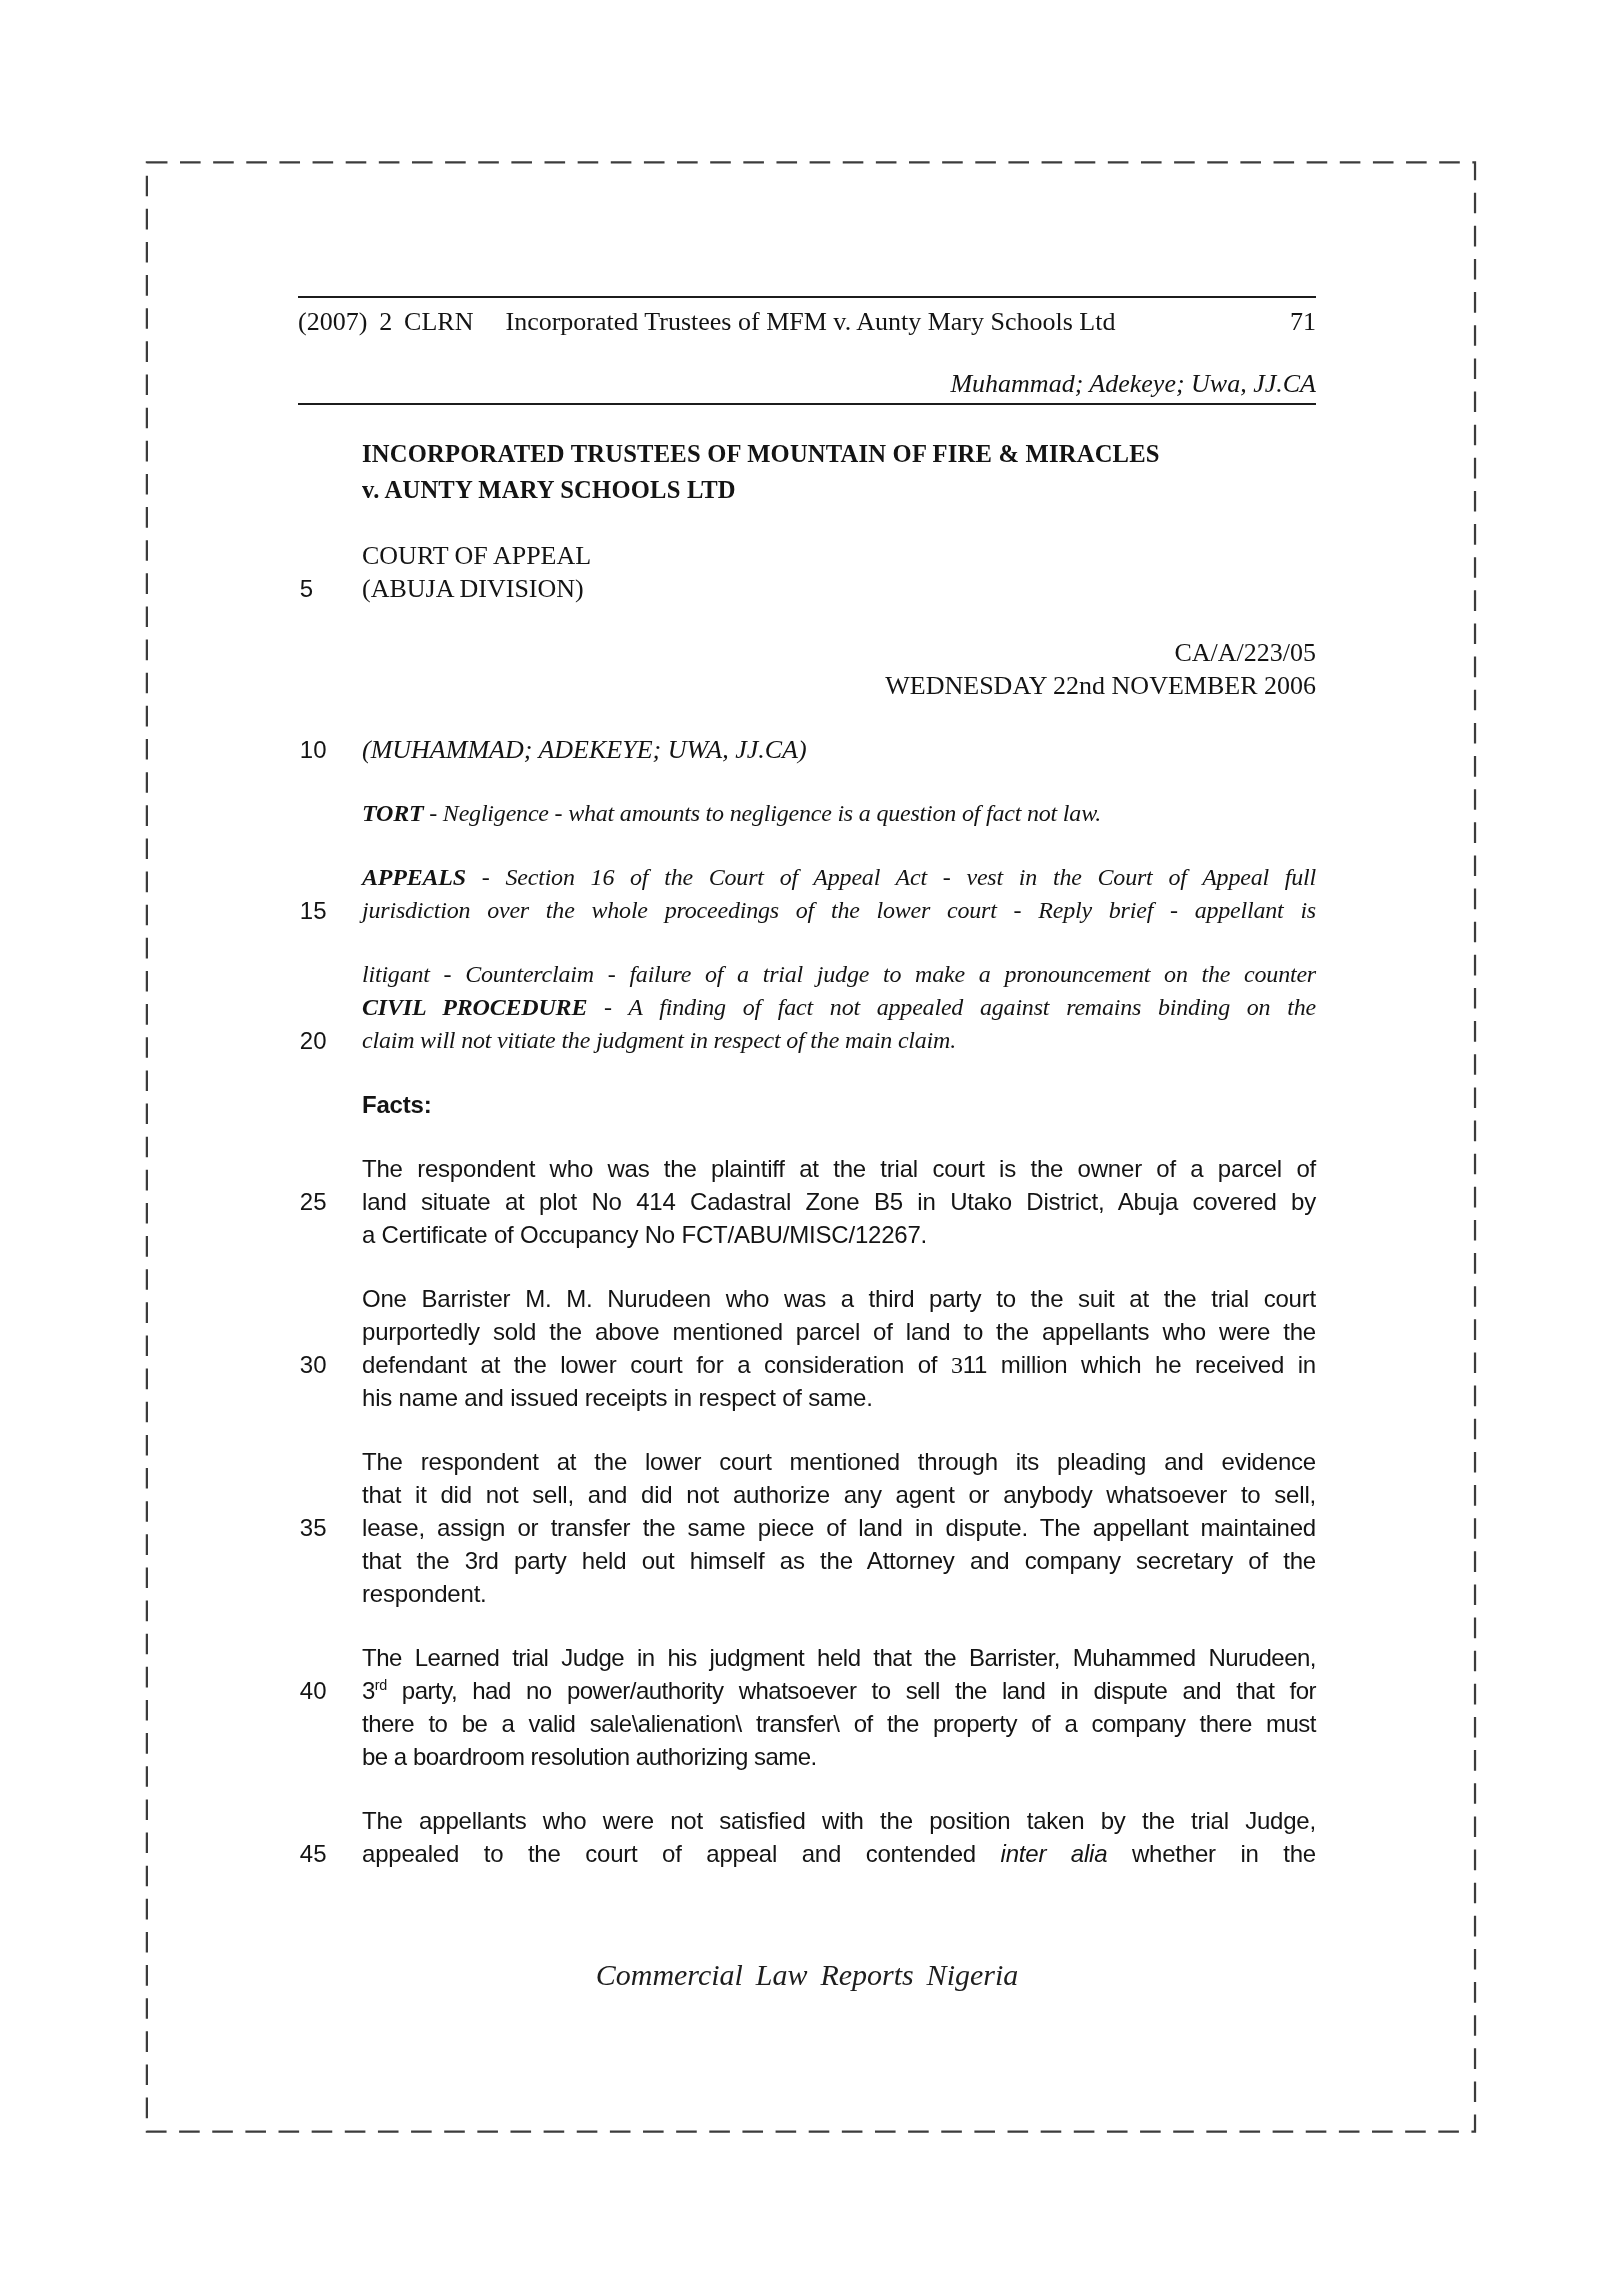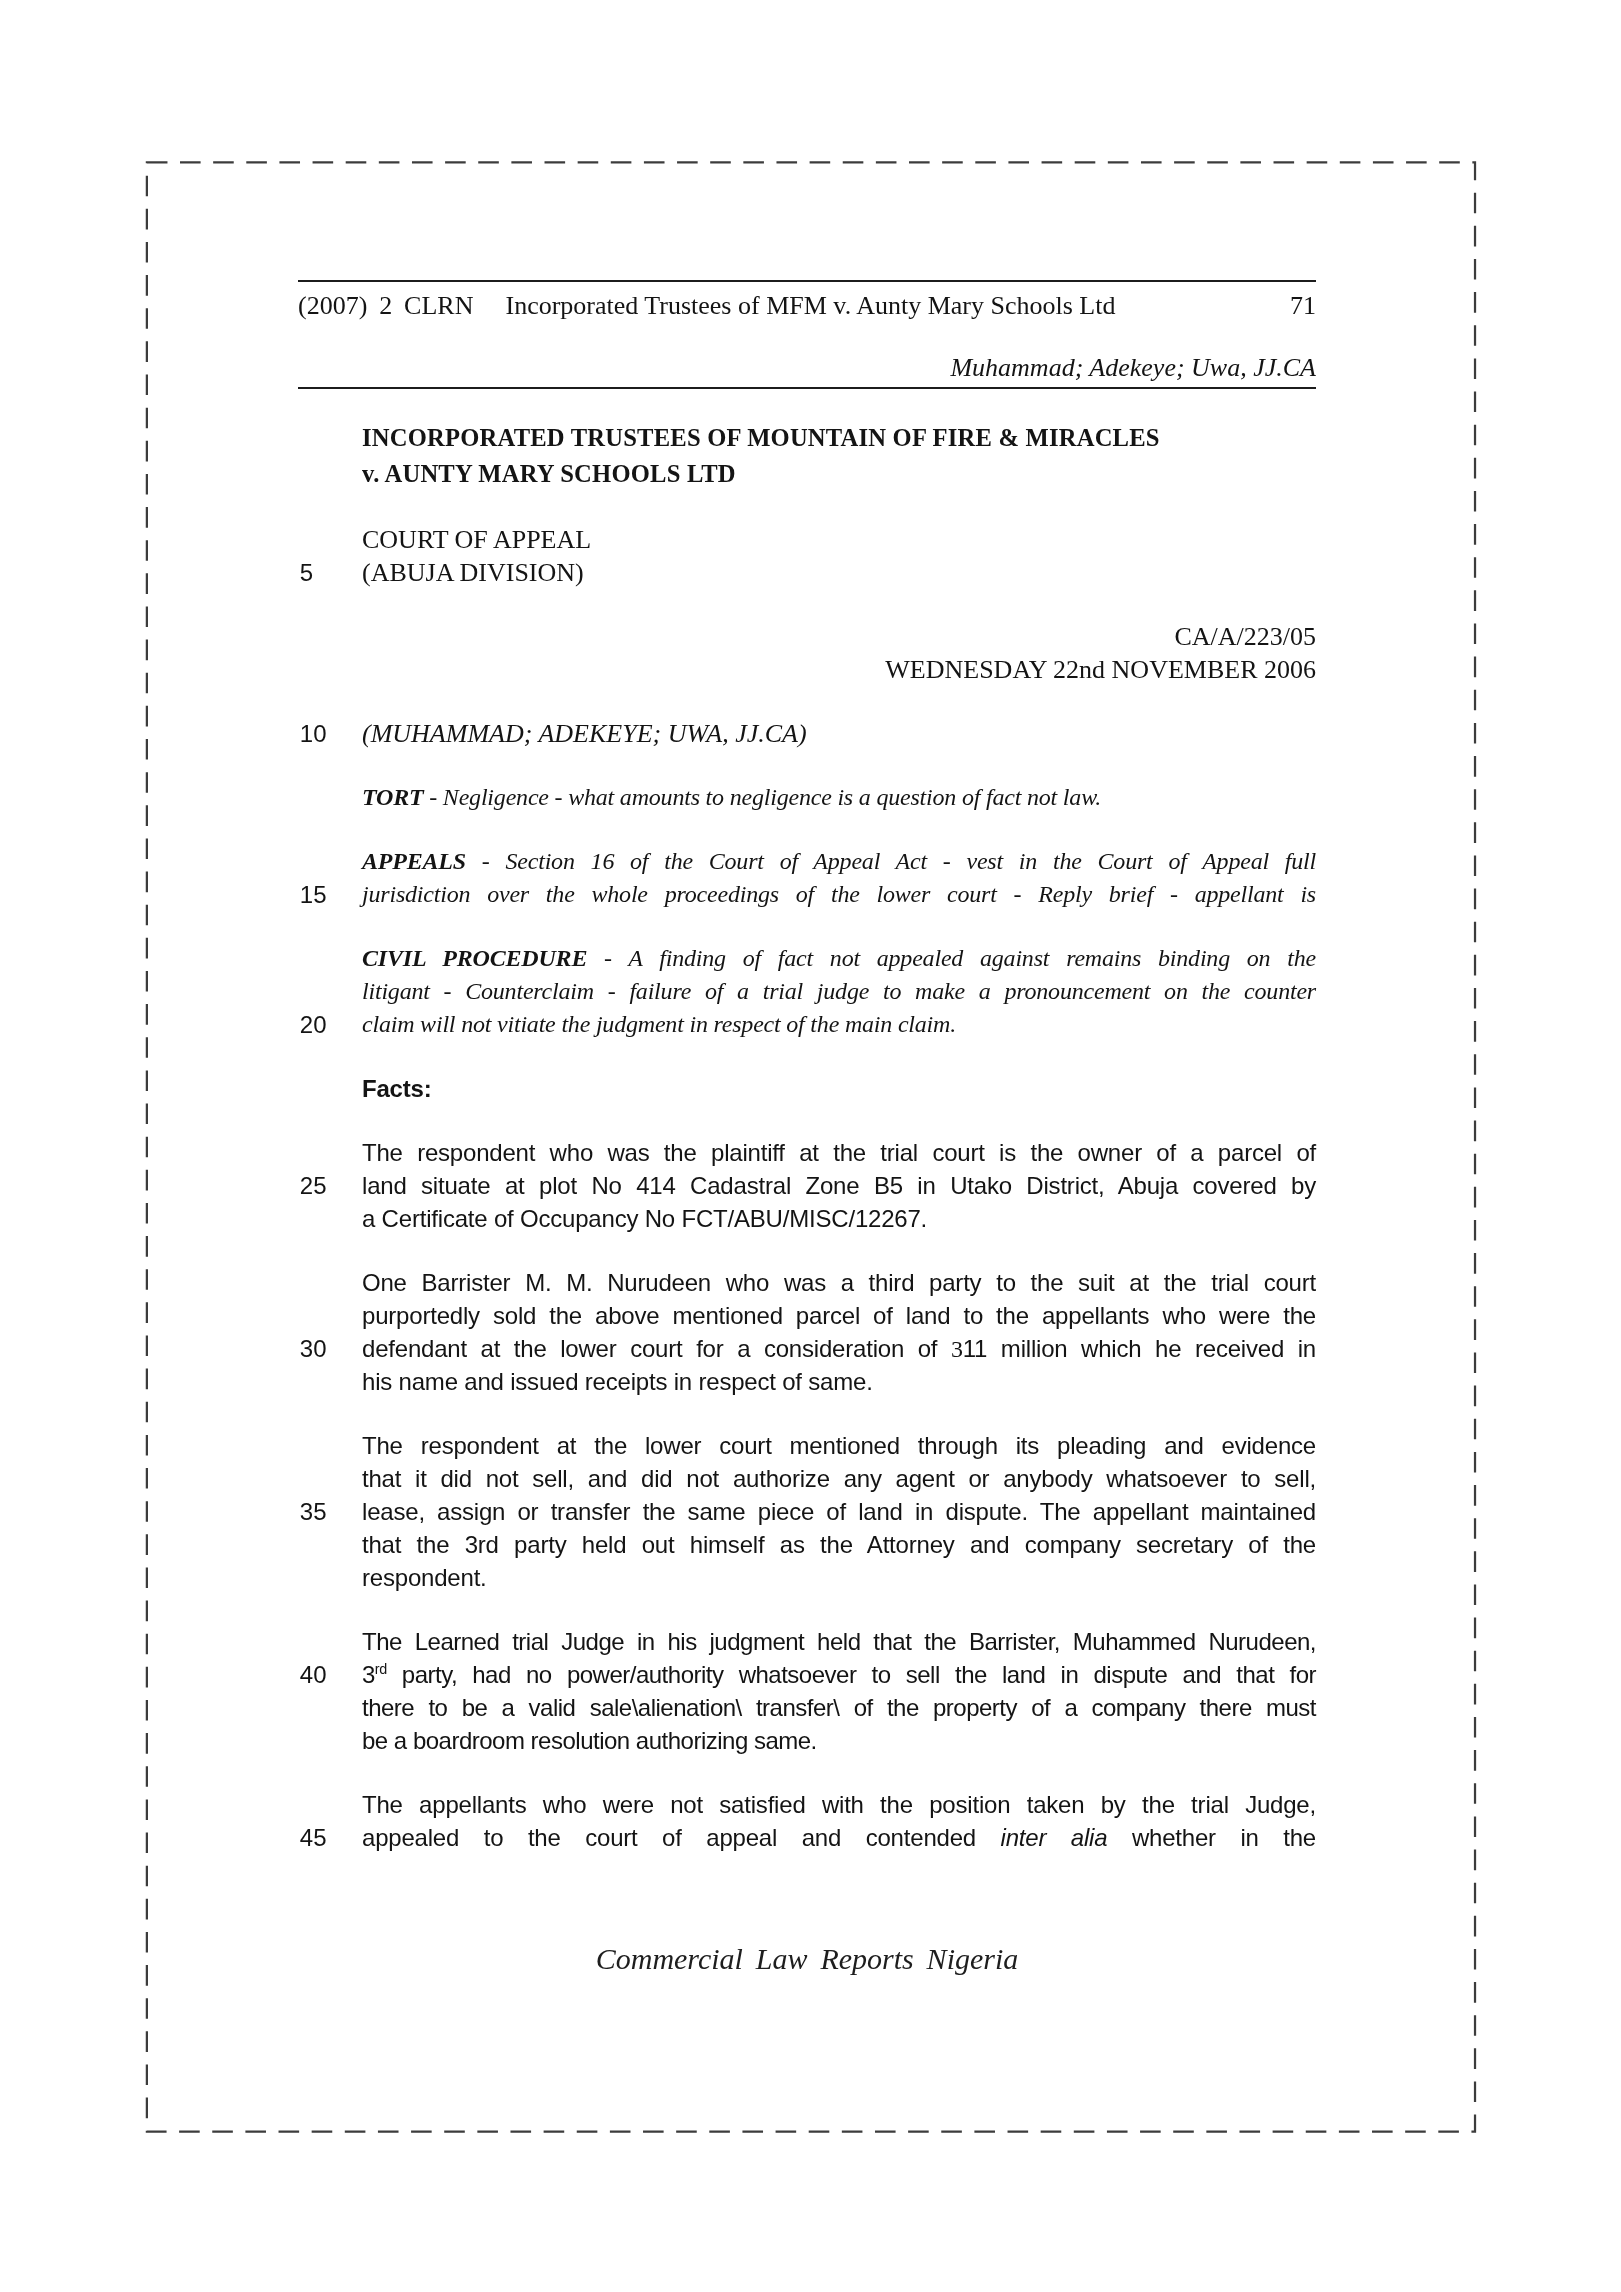--- a/index.html
+++ b/index.html
@@ -11,7 +11,7 @@
   }
   .border-svg { position: absolute; left: 0; top: 0; width: 1621px; height: 2293px; }
 
-  .content { position: absolute; left: 298px; top: 0; width: 1018px; }
+  .content { position: absolute; left: 298px; top: 16px; width: 1018px; }
 
   .rule { border-top: 2.7px solid #1c1c1c; height: 0; }
   .rule1 { margin-top: 280px; }

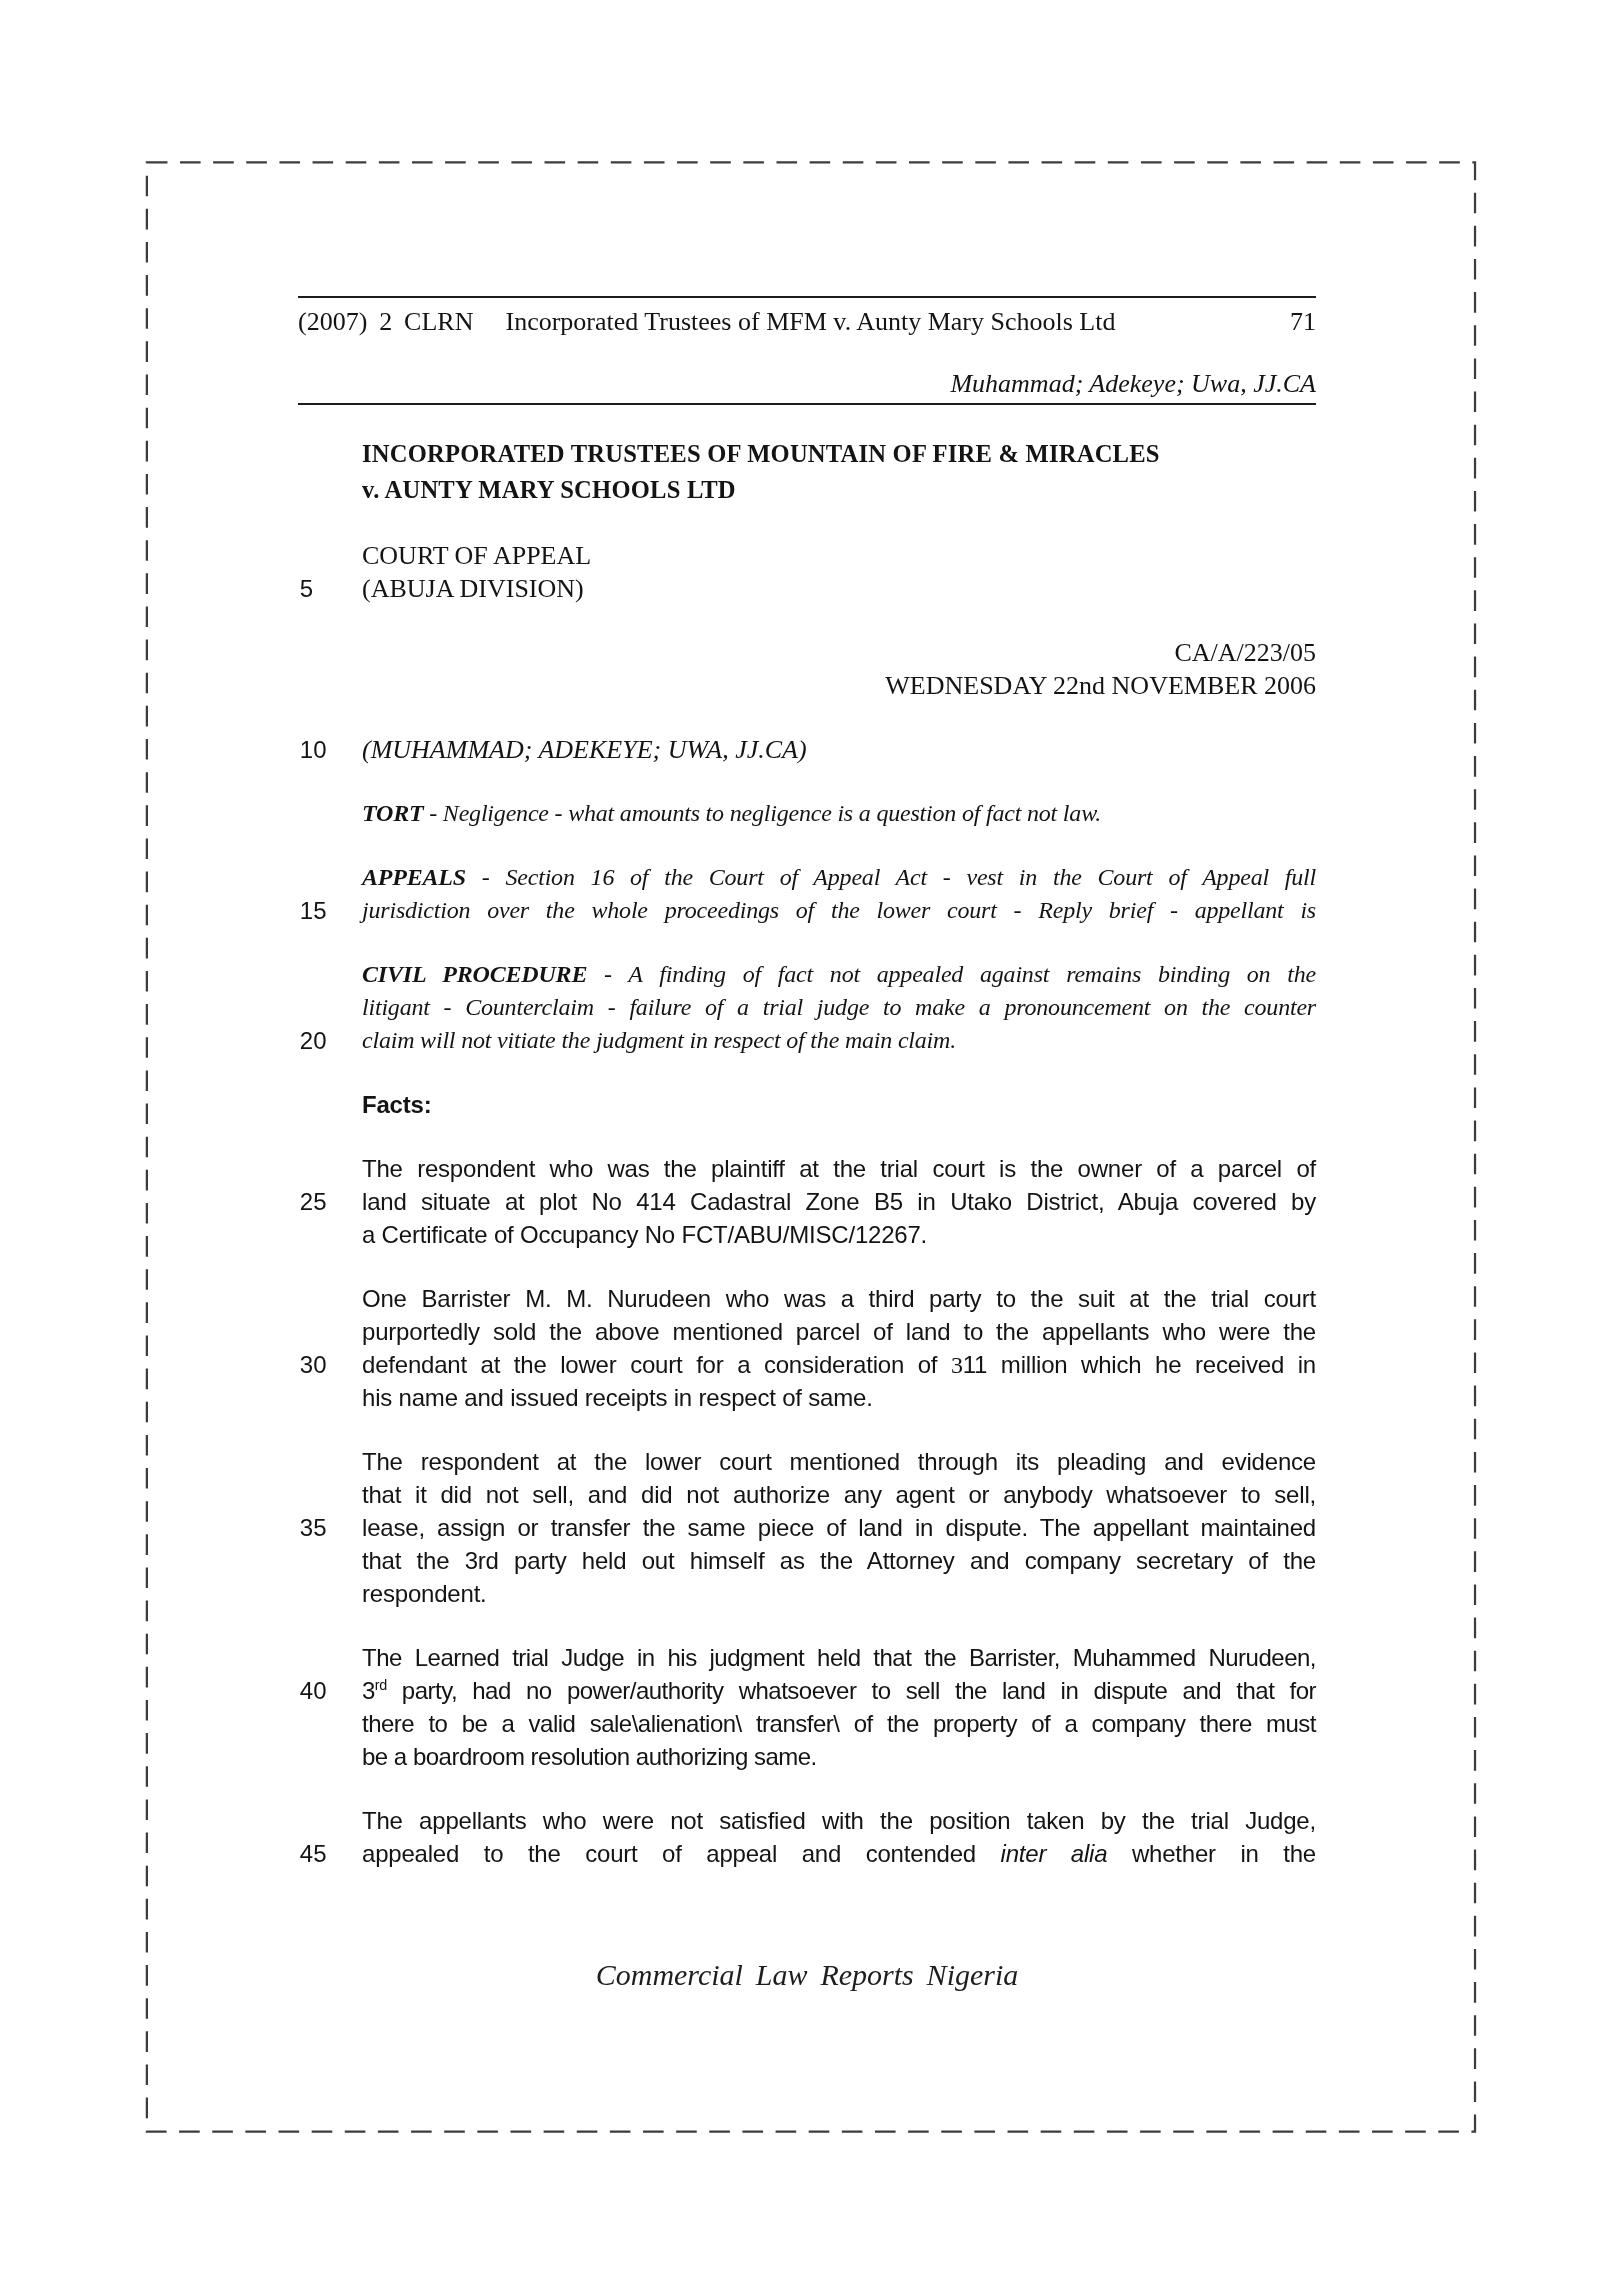--- a/index.html
+++ b/index.html
@@ -125,10 +125,10 @@
         </div>
         <div class="gap"></div>
         <div class="line">
+          <div class="txt f-head a-j"><span class="i">litigant - Counterclaim - failure of a trial judge to make a pronouncement on the counter</span></div>
+        </div>
+        <div class="line">
           <div class="txt f-head a-j"><span class="b i">CIVIL PROCEDURE</span><span class="i"> - A finding of fact not appealed against remains binding on the</span></div>
-        </div>
-        <div class="line">
-          <div class="txt f-head a-j"><span class="i">litigant - Counterclaim - failure of a trial judge to make a pronouncement on the counter</span></div>
         </div>
         <div class="line">
           <span class="num">20</span>

